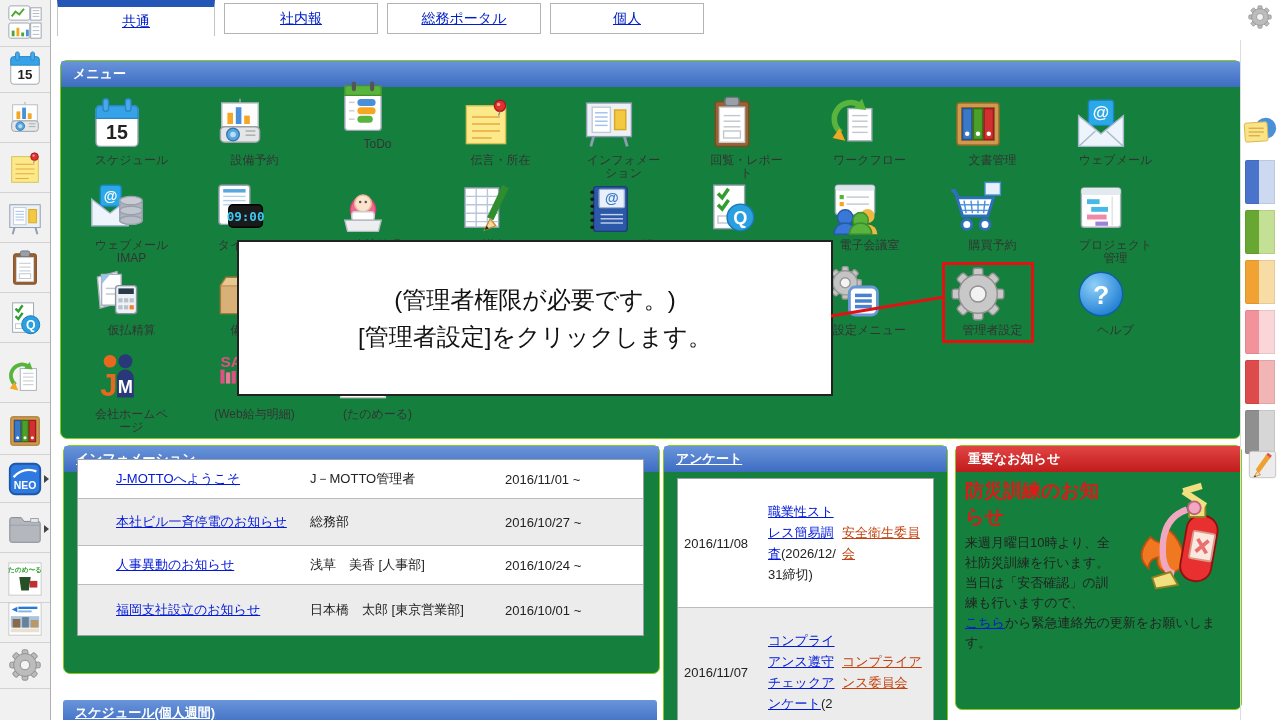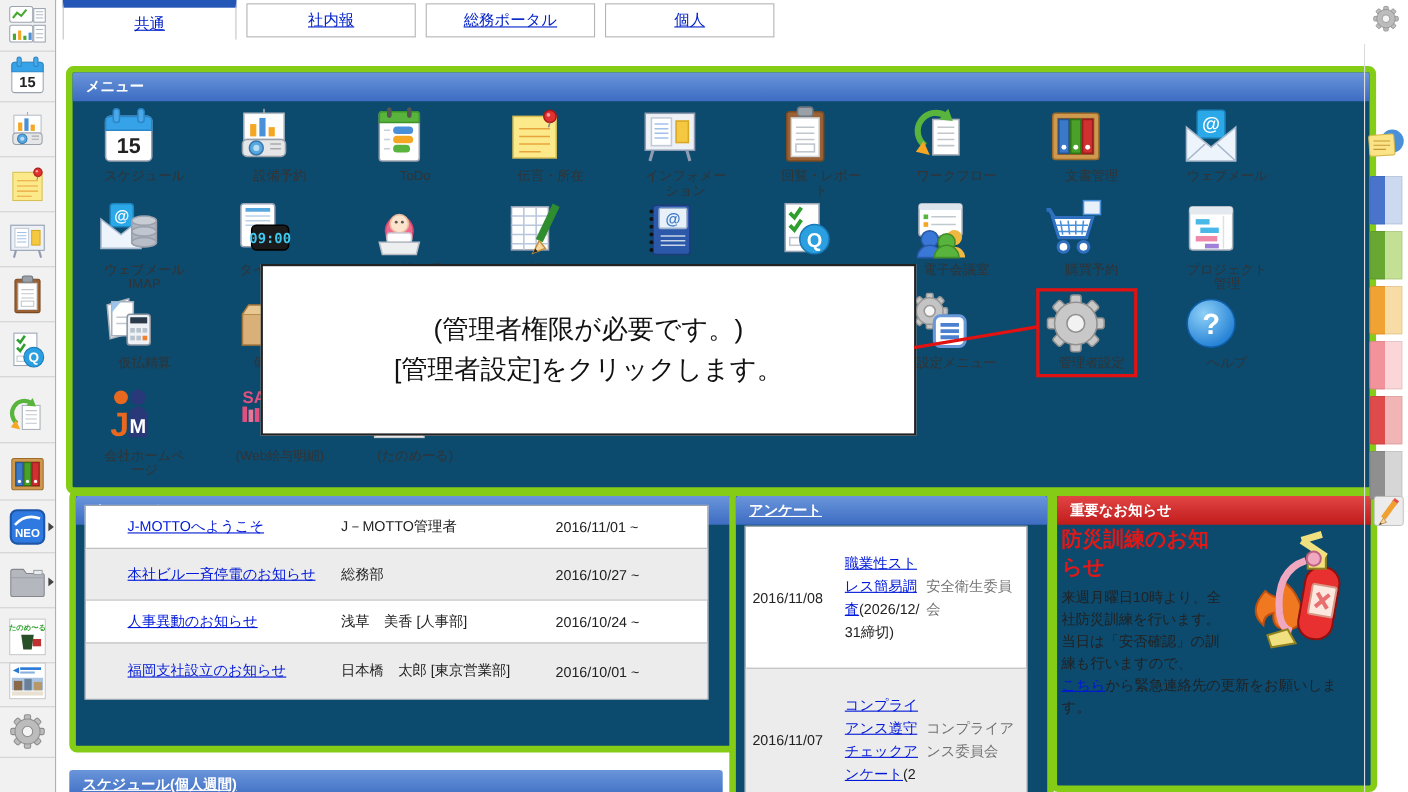--- a/index.html
+++ b/index.html
@@ -20,7 +20,7 @@
   .tab.active{border-top:7px solid #2456b8;border-left:1px solid #c4c4c4;border-right:1px solid #c4c4c4;}
   .tab.inactive{border:1px solid #b4b4b4;}
   
-  .panel{position:absolute;background:#0c4a6e;border:6px solid #84cc16;border-radius:7px;}
+  .panel{position:absolute;background:#15803d;border:1px solid #84cc16;border-radius:7px;}
   .phead{height:26px;line-height:26px;padding:0 12px;font-size:13px;font-weight:bold;color:#fff;
          background:linear-gradient(#6a95da,#3d6cc2);border-radius:2px 2px 0 0;}
   .phead.red{background:linear-gradient(#e24444,#c11c1c);}

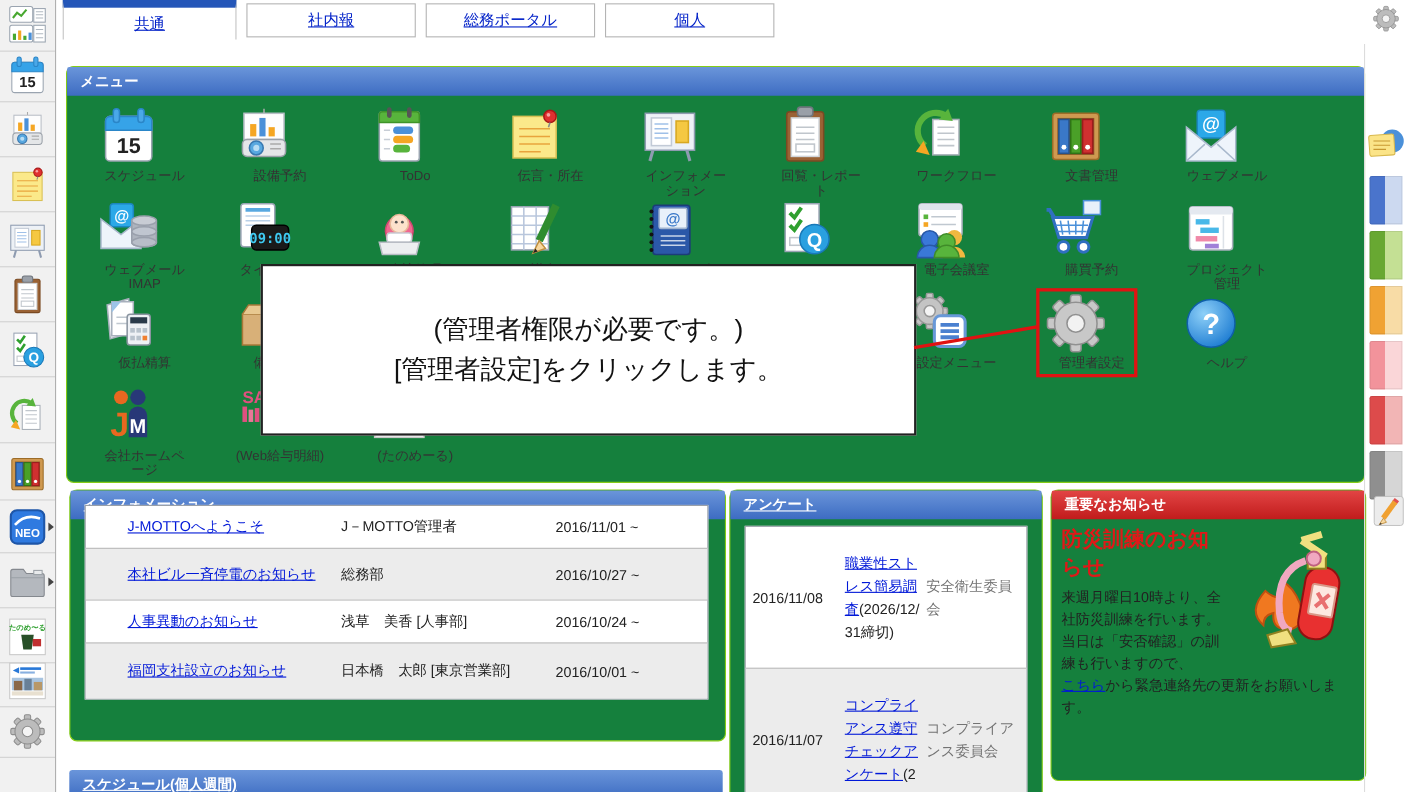--- a/index.html
+++ b/index.html
@@ -297,7 +297,7 @@
           </svg></div>
         <div class="lbl">設備予約</div>
       </div>
-      <div class="mitem" style="left: 308px; top: 96px;">
+      <div class="mitem" style="left: 308px; top: 80px;">
         <div class="ic"><svg width="100%" height="100%" viewBox="0 0 40 40" xmlns="http://www.w3.org/2000/svg">
             <rect x="7" y="4" width="26" height="32" rx="2" fill="#fff" stroke="#9aa4b0"></rect>
             <path d="M7 6 a2 2 0 0 1 2-2 h22 a2 2 0 0 1 2 2 v5 h-26 z" fill="#58b43c" stroke="#3f9428"></path>

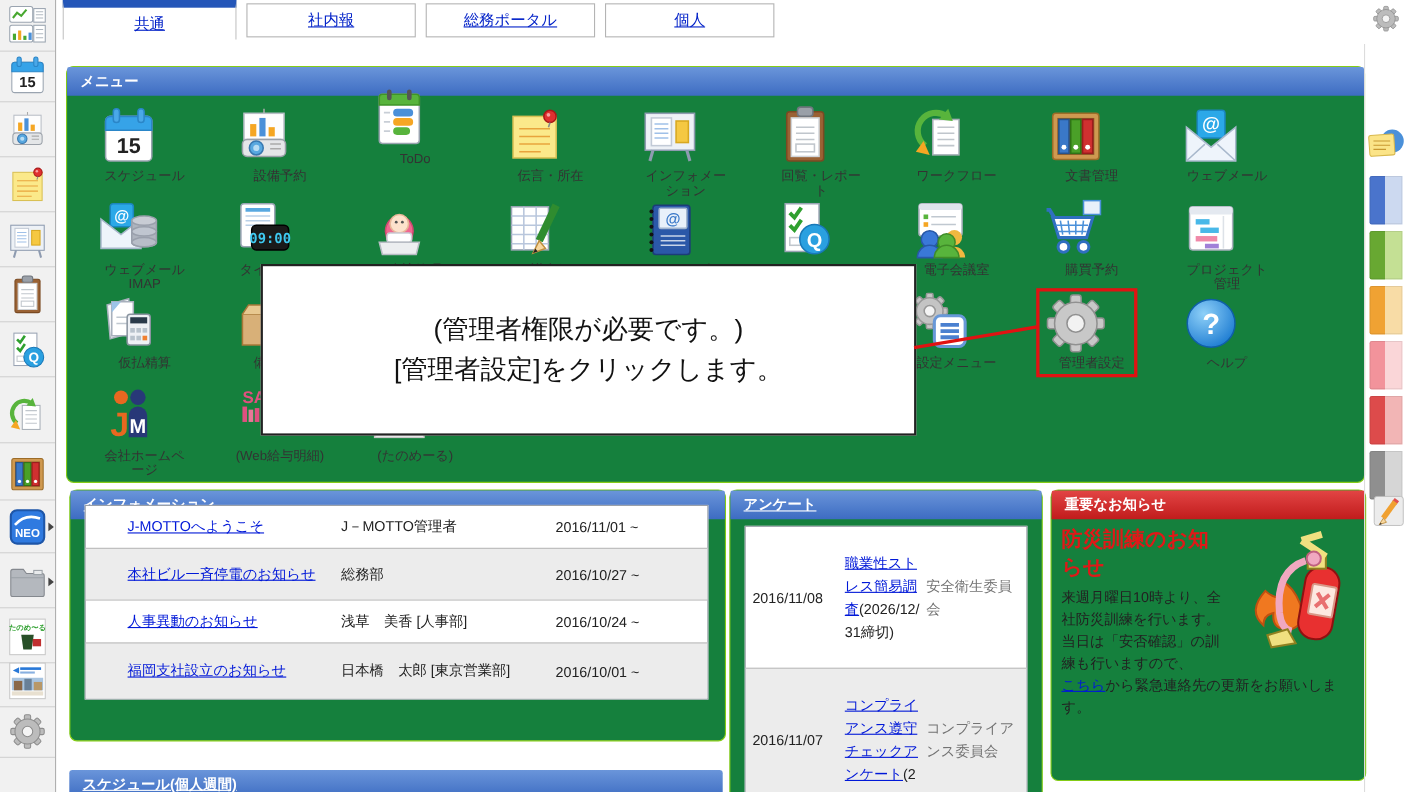--- a/index.html
+++ b/index.html
@@ -40,7 +40,7 @@
   .info-date{flex:1;padding:4px 6px;box-sizing:border-box;color:#222;}
   .sv-date{width:88px;padding:4px 6px;box-sizing:border-box;color:#222;}
   .sv-link{width:72px;padding:4px 2px;box-sizing:border-box;word-break:break-all;line-height:21px;}
-  .sv-org{flex:1;padding:4px 4px;box-sizing:border-box;color:#737373;line-height:21px;word-break:break-all;}
+  .sv-org{flex:1;padding:4px 4px;box-sizing:border-box;color:#c2410c;line-height:21px;word-break:break-all;text-decoration:underline;}
   
   #notice-body{position:absolute;left:965px;top:478px;width:266px;font-size:13px;line-height:20px;color:#222;}
   #notice-heading{font-size:19px;line-height:26px;font-weight:bold;color:#e01818;margin-bottom:3px;}

